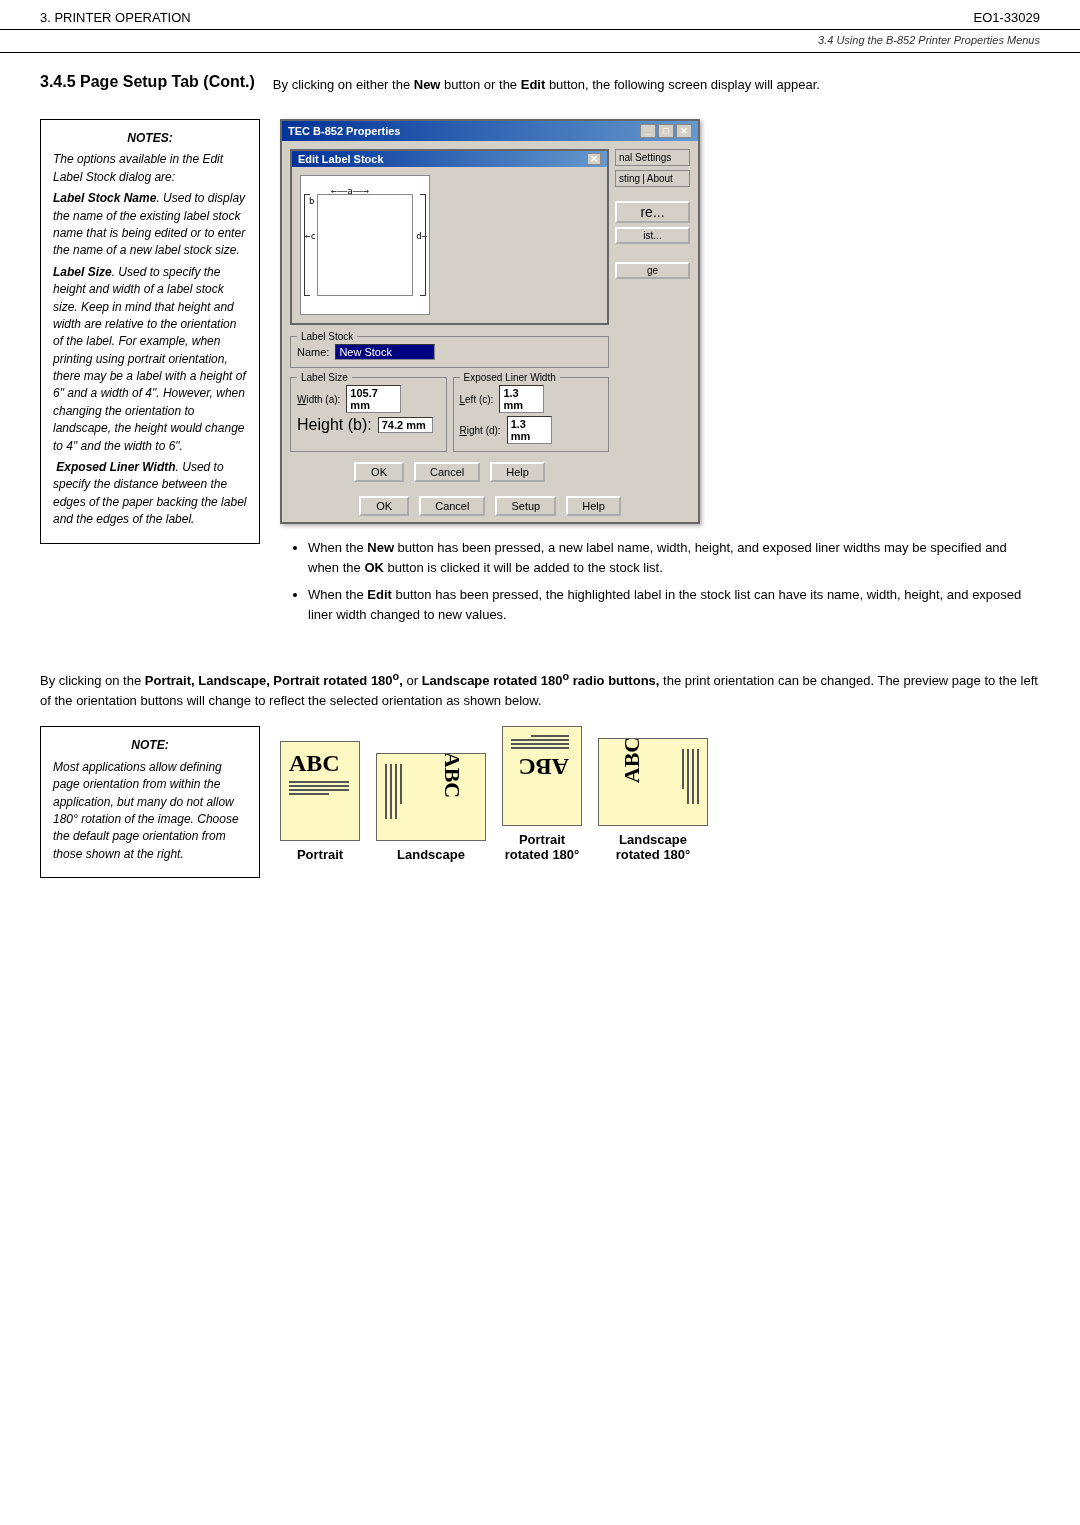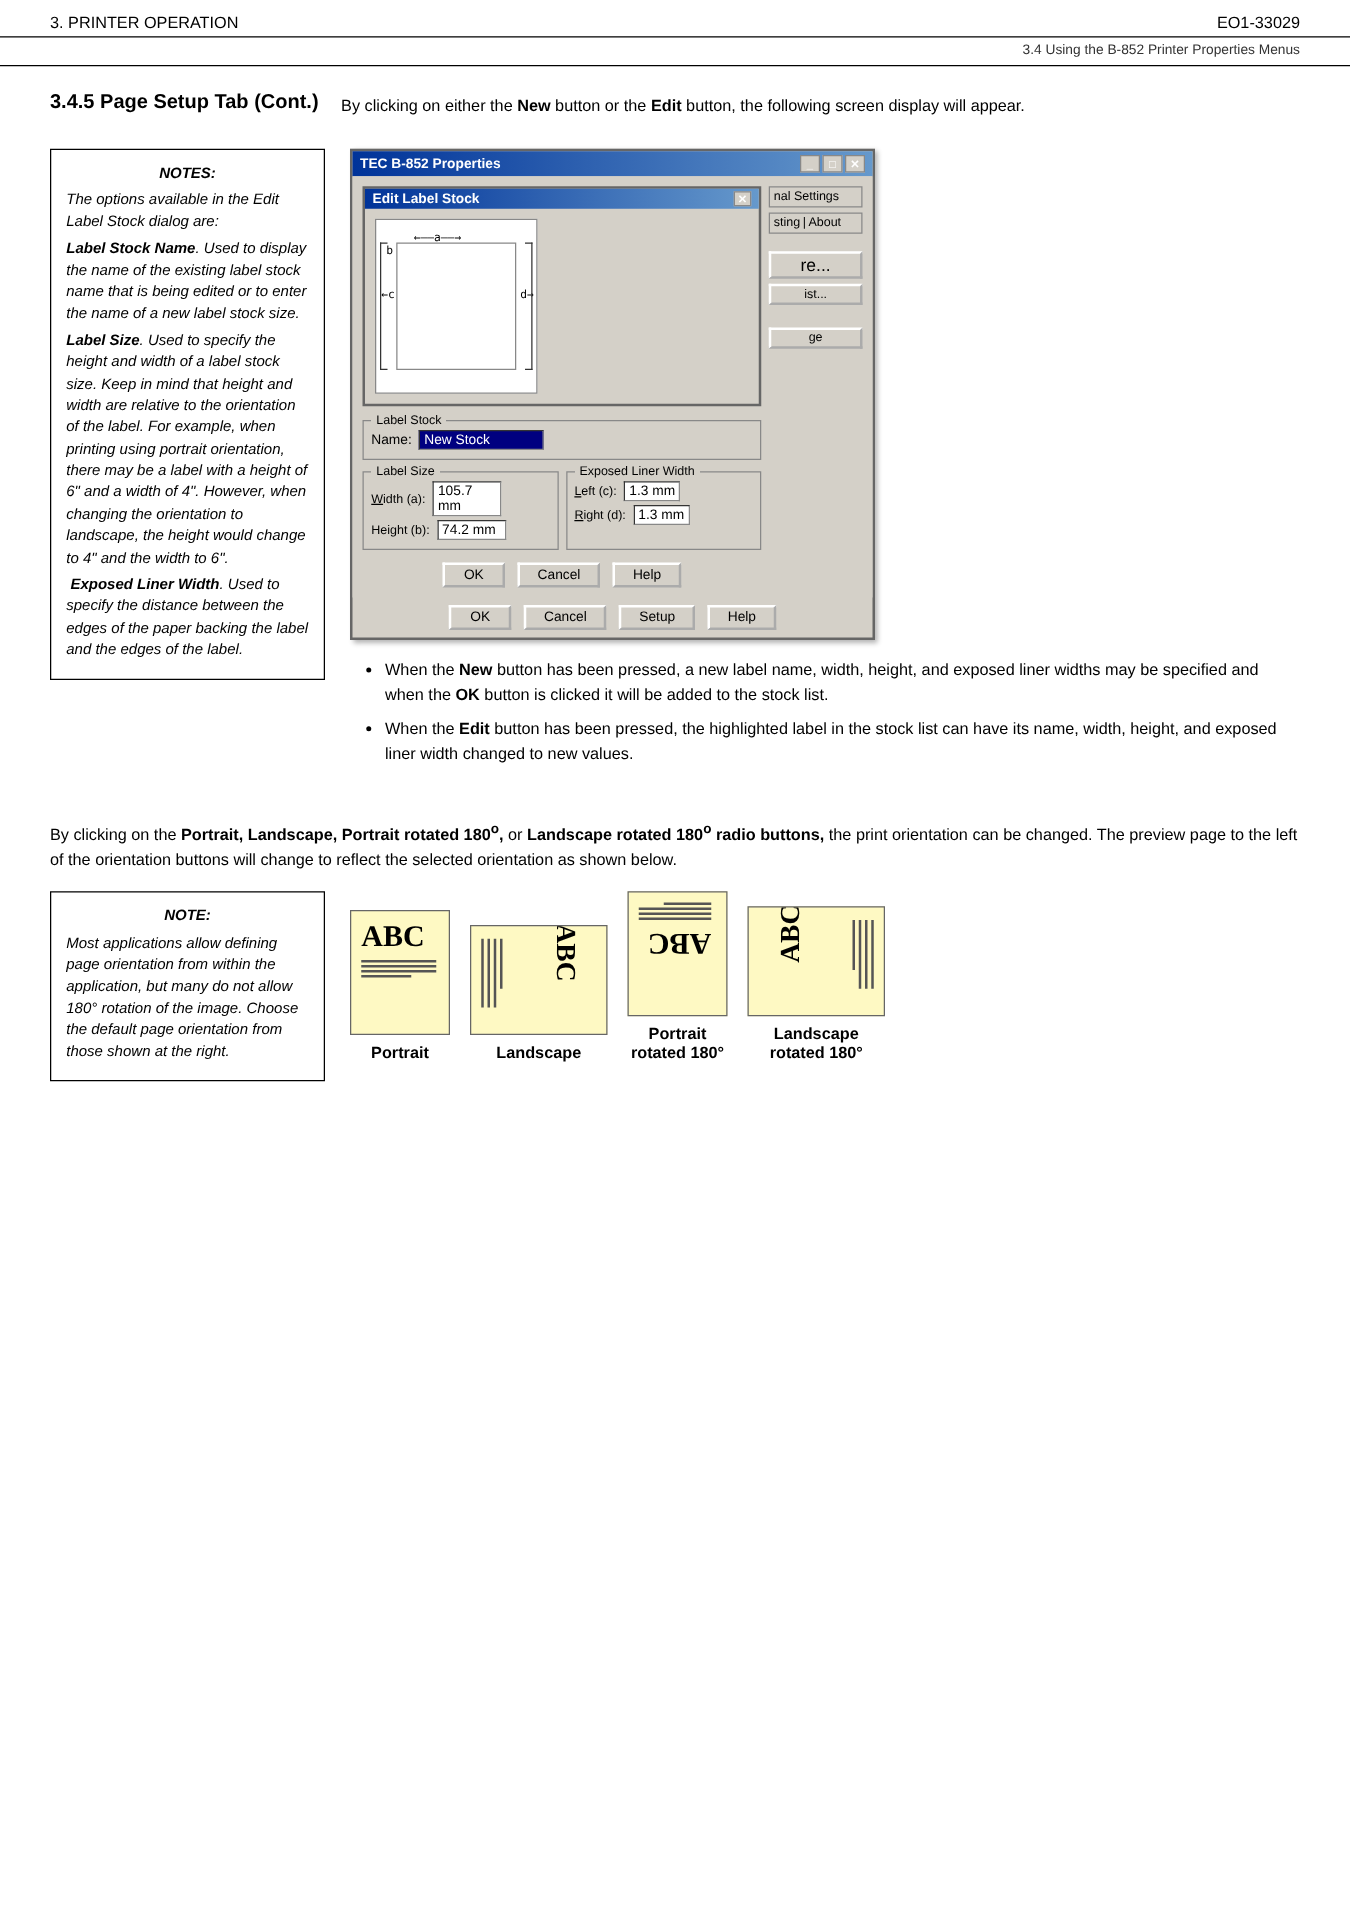--- a/index.html
+++ b/index.html
@@ -26,6 +26,7 @@
       border-bottom: 1px solid #000;
       font-size: 11px;
       color: #333;
+      font-style: italic;
     }
     .main-content {
       padding: 20px 40px;

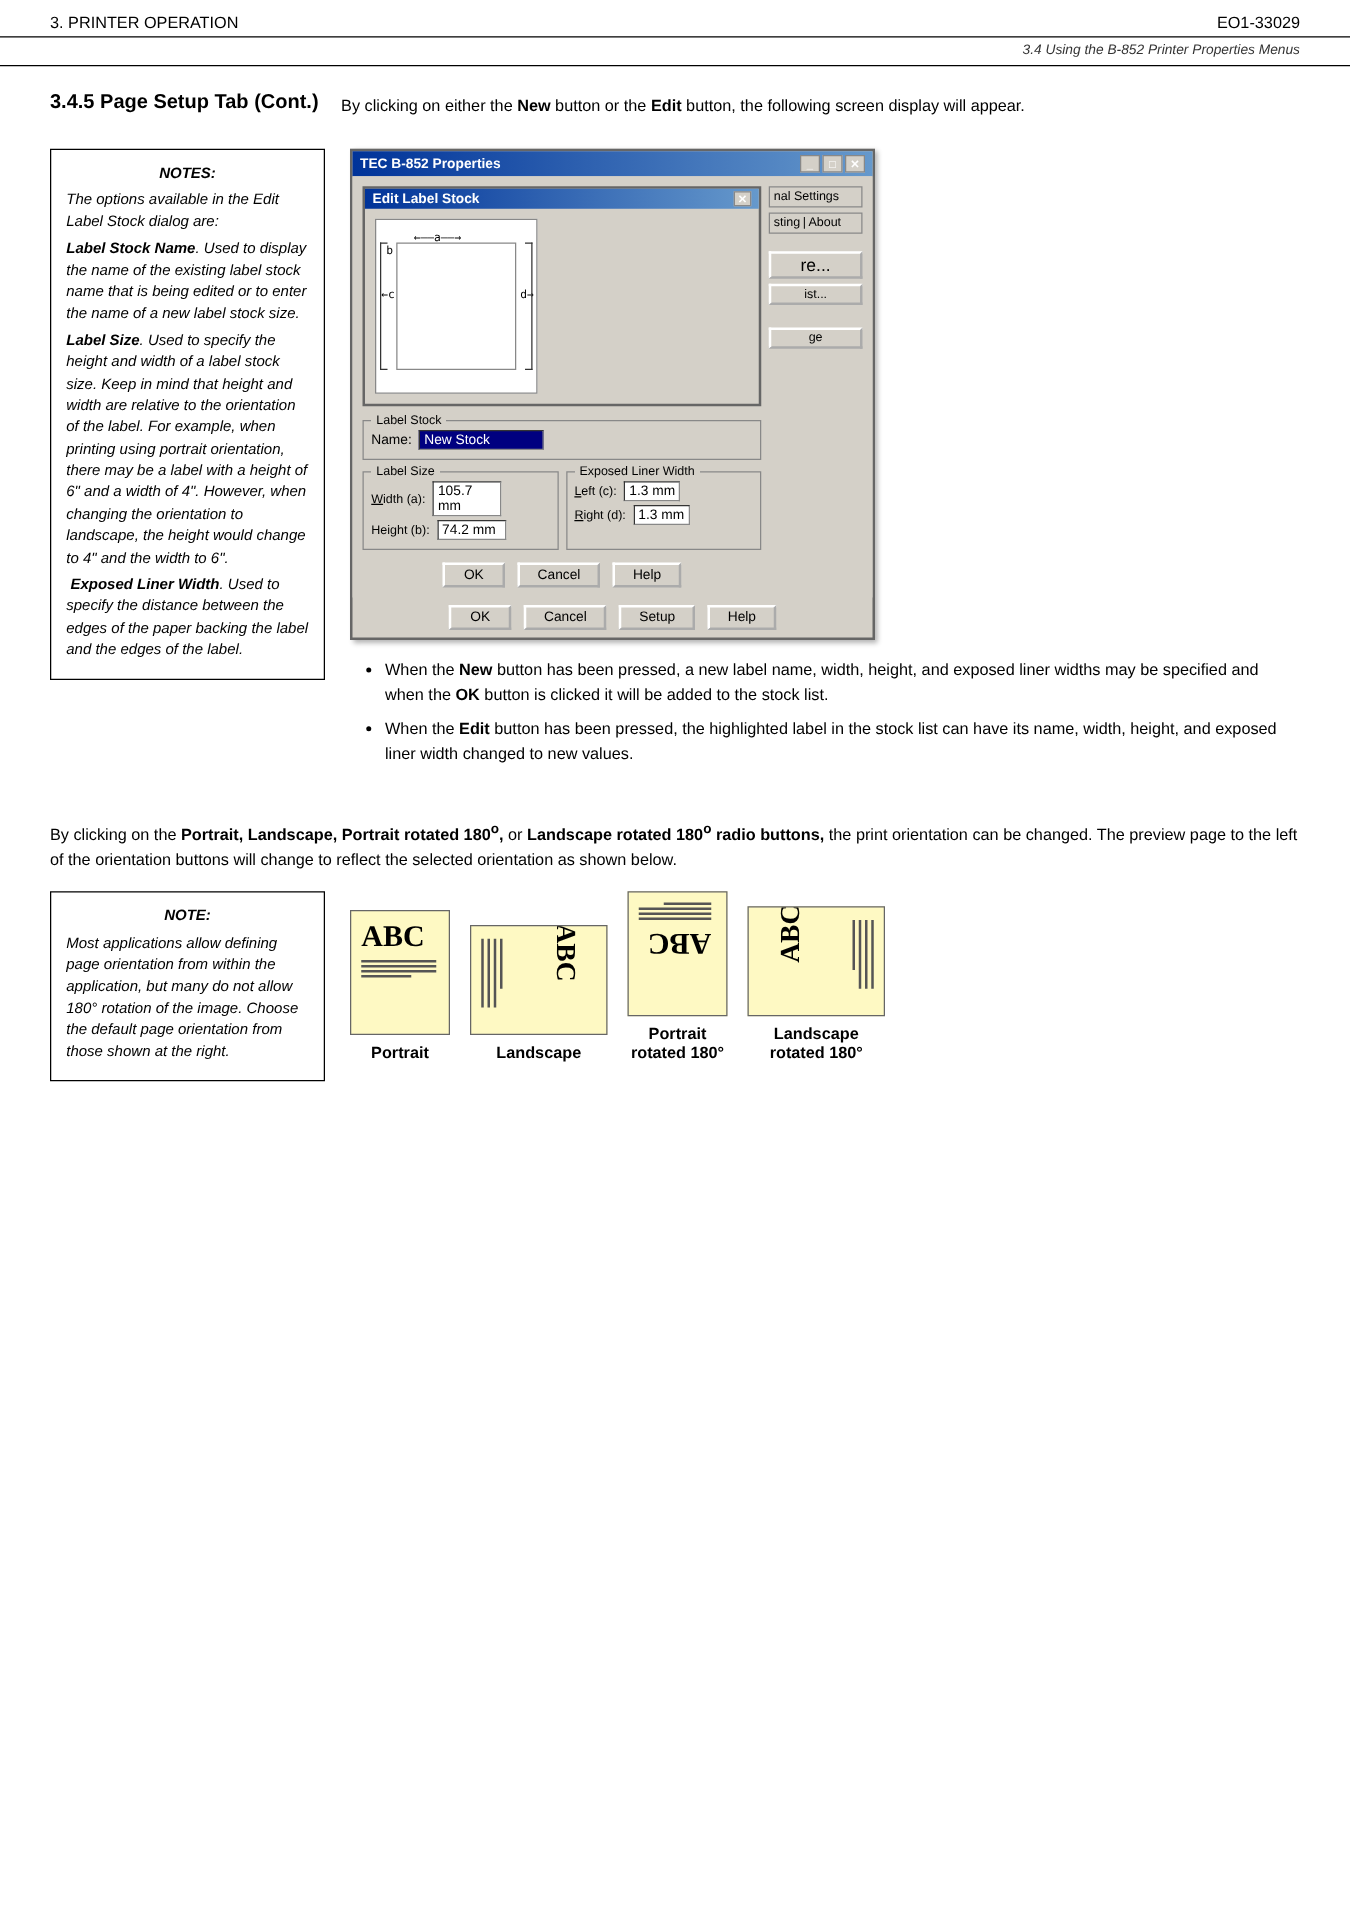--- a/index.html
+++ b/index.html
@@ -169,6 +169,7 @@
       border: 1px inset #888;
       padding: 1px 3px;
       font-size: 11px;
+      font-weight: bold;
     }
     .name-input {
       background: #1d4ed8;

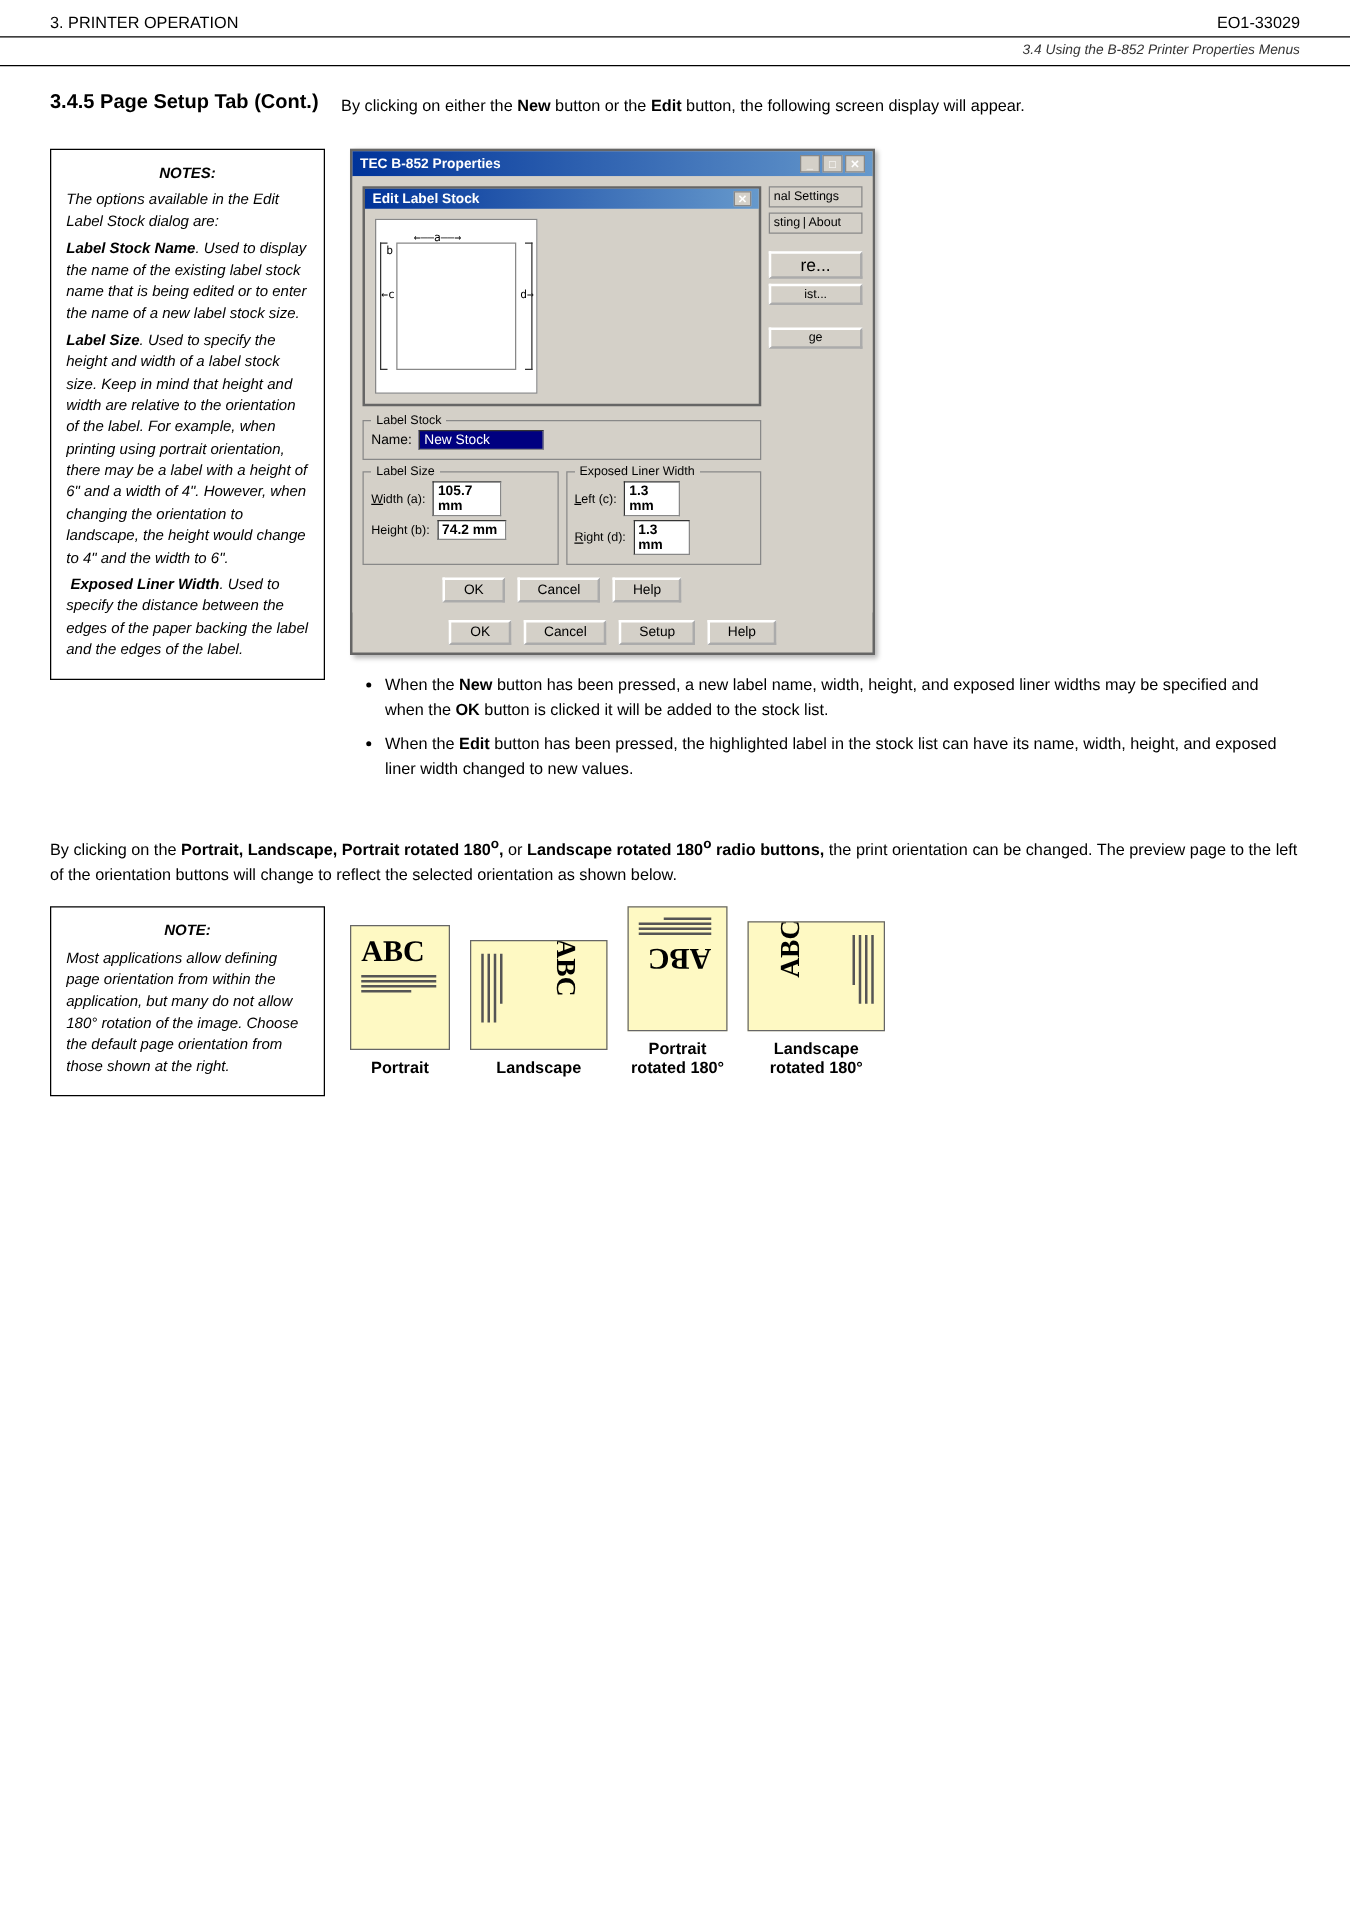--- a/index.html
+++ b/index.html
@@ -343,7 +343,7 @@
                     <span class="form-input" style="width:55px;">105.7 mm</span>
                   </div>
                   <div class="form-row">
-                    <span style="font-size:10px;">Height (b):</span>
+                    <span style="font-size:16px;">Height (b):</span>
                     <span class="form-input" style="width:55px;">74.2 mm</span>
                   </div>
                 </fieldset>

